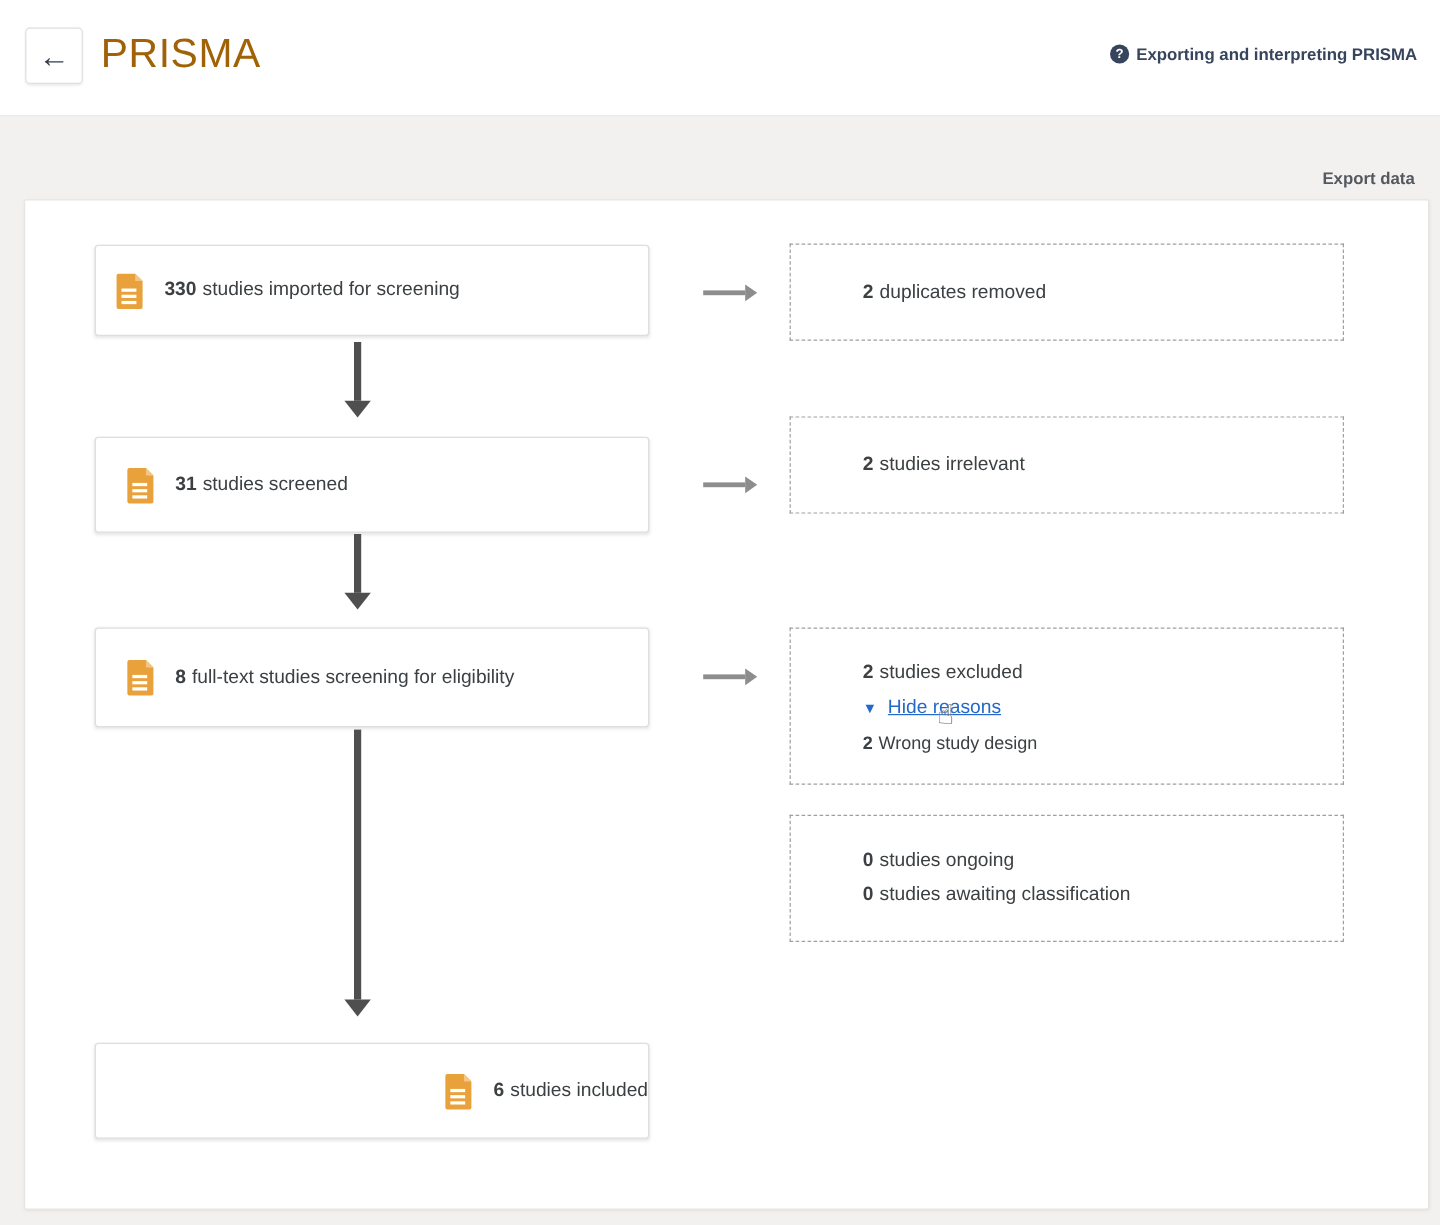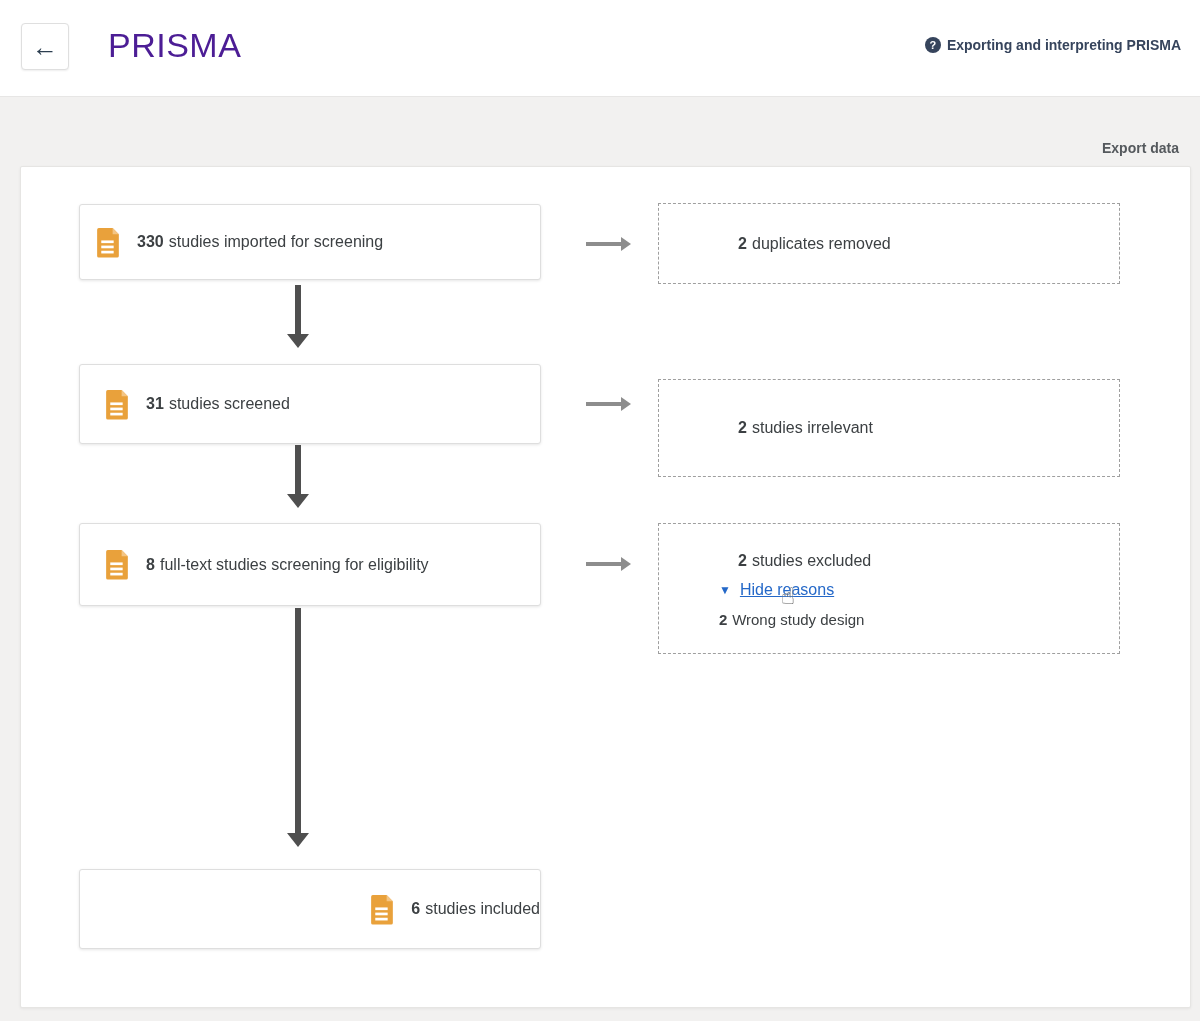--- a/index.html
+++ b/index.html
@@ -25,8 +25,8 @@
     font-size: 26px; color: #2c3e50; cursor: pointer; line-height: 1;
   }
   .page-title {
-    position: absolute; left: 108px; top: 26px;
-    font-size: 34px; font-weight: 400; color: #4c1d95; letter-spacing: .5px;
+    position: absolute; left: 84px; top: 26px;
+    font-size: 34px; font-weight: 400; color: #a16207; letter-spacing: .5px;
   }
   .help-link {
     position: absolute; right: 19px; top: 37px;

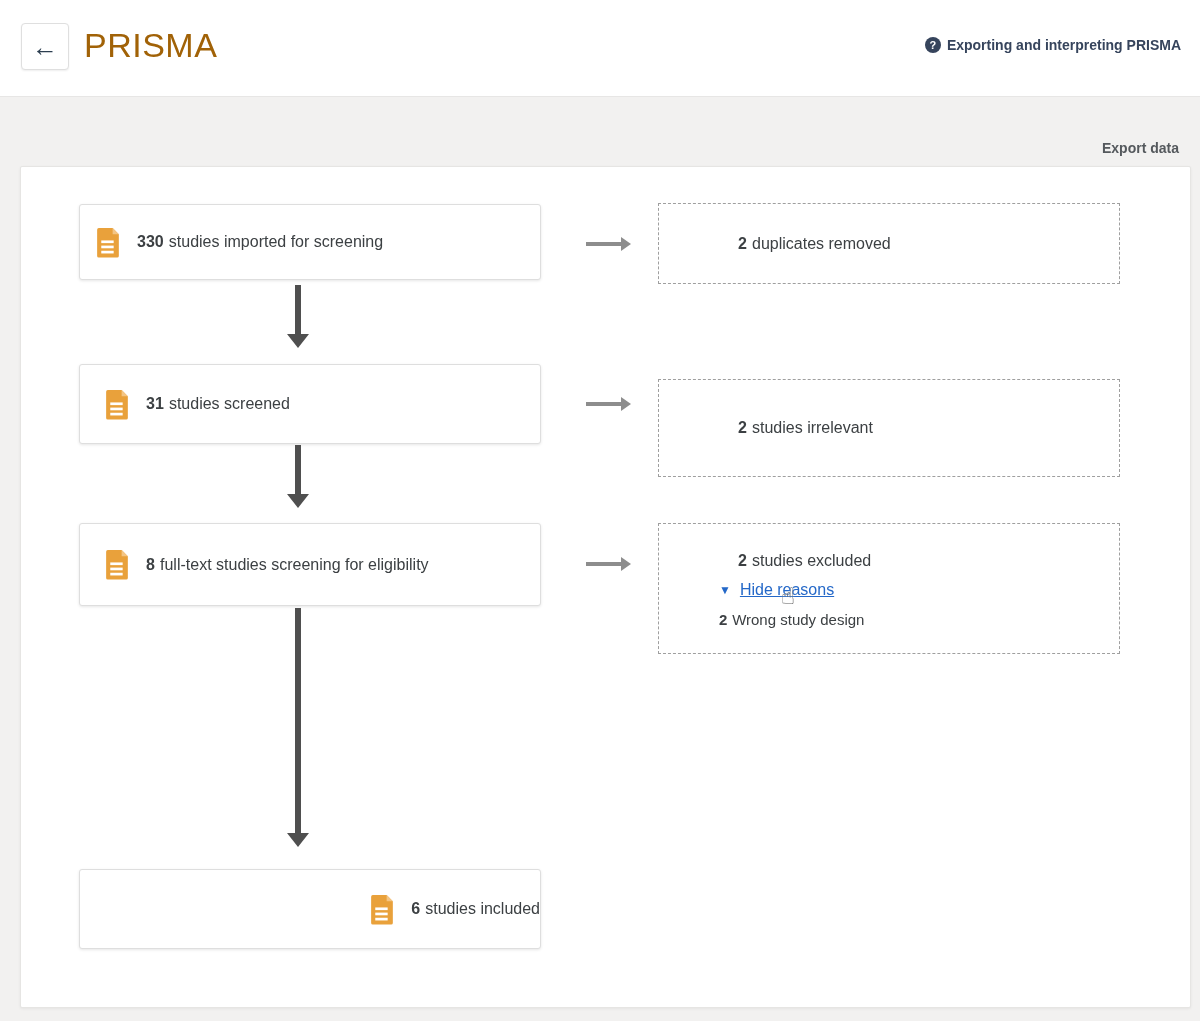--- a/index.html
+++ b/index.html
@@ -72,7 +72,7 @@
     display: flex; flex-direction: column; justify-content: center;
     padding-left: 60px;
   }
-  .dbox .line { line-height: 28px; margin-left: 19px; }
+  .dbox .line { line-height: 28px; }
   .dbox3 { justify-content: flex-start; padding-top: 23px; }
   .reason-line { font-size: 15px; line-height: 29px; }
 

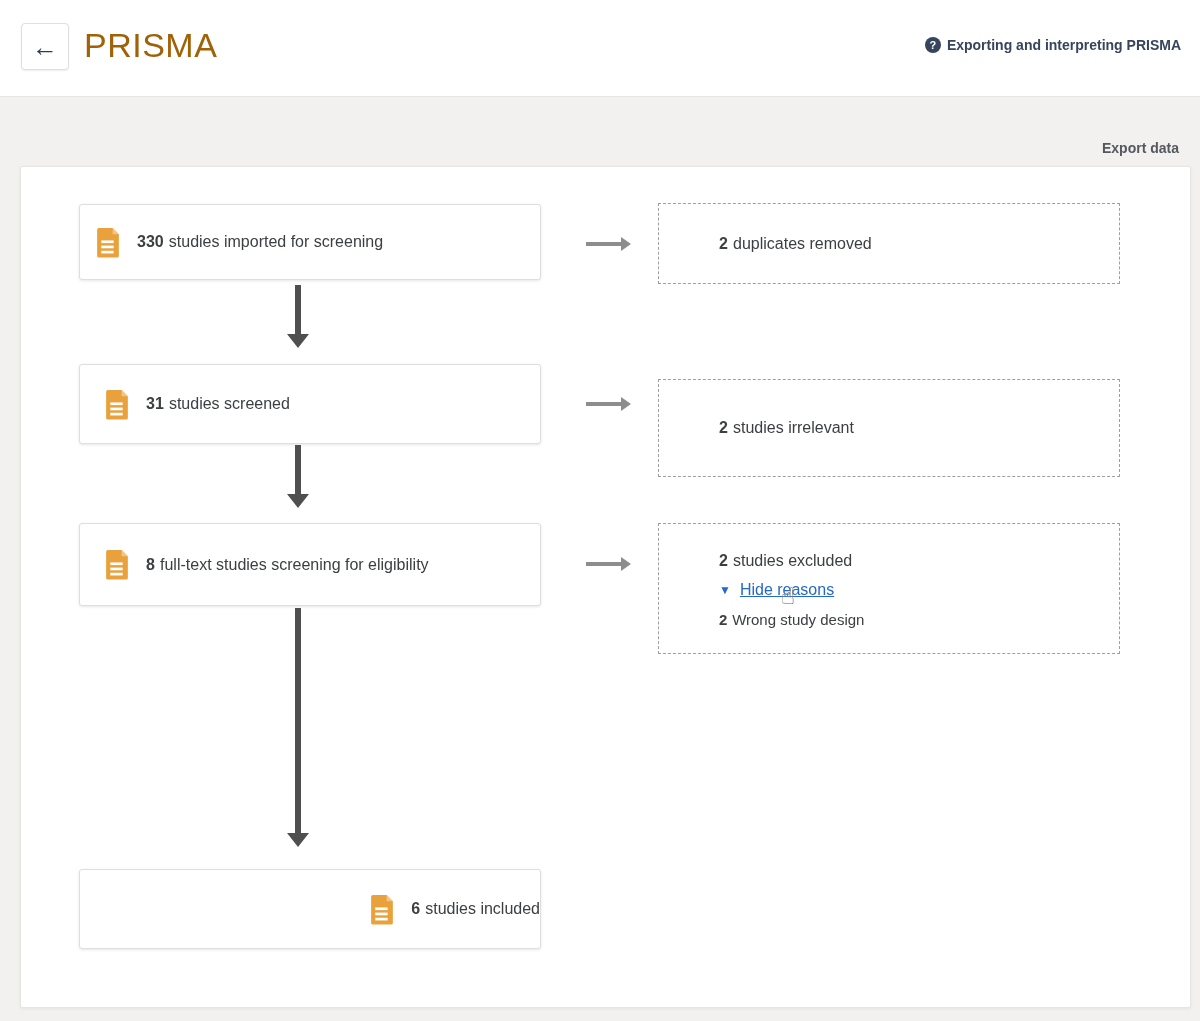--- a/index.html
+++ b/index.html
@@ -177,7 +177,7 @@
       <div class="head"></div>
   </div>
 
-  <div class="dbox" style="top:212px;height:98px;">
+  <div class="dbox" style="top:180px;height:81px;">
     <div class="line"><b class="num">2</b><span>studies irrelevant</span></div>
   </div>
 

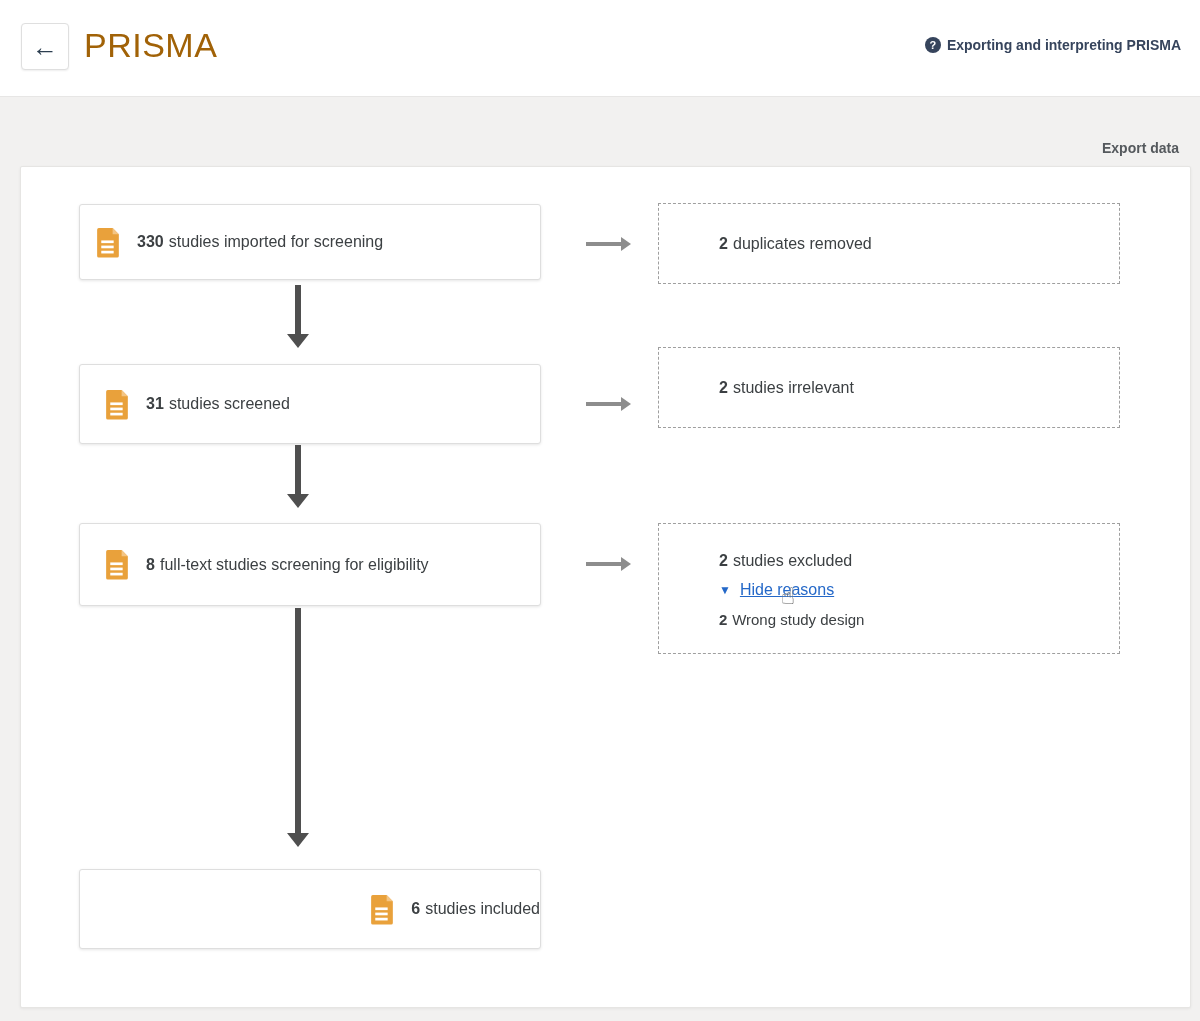--- a/index.html
+++ b/index.html
@@ -213,6 +213,10 @@
     <div class="reason-line"><b class="num">2</b><span>Wrong study design</span></div>
   </div>
 
+  <div class="dbox" style="top:512px;height:106px;">
+    <div class="line"><b class="num">0</b><span>studies ongoing</span></div>
+    <div class="line"><b class="num">0</b><span>studies awaiting classification</span></div>
+  </div>
 
   <div class="lbox" style="top:702px;height:80px;justify-content:flex-end;">
     <span class="doc-icon">

